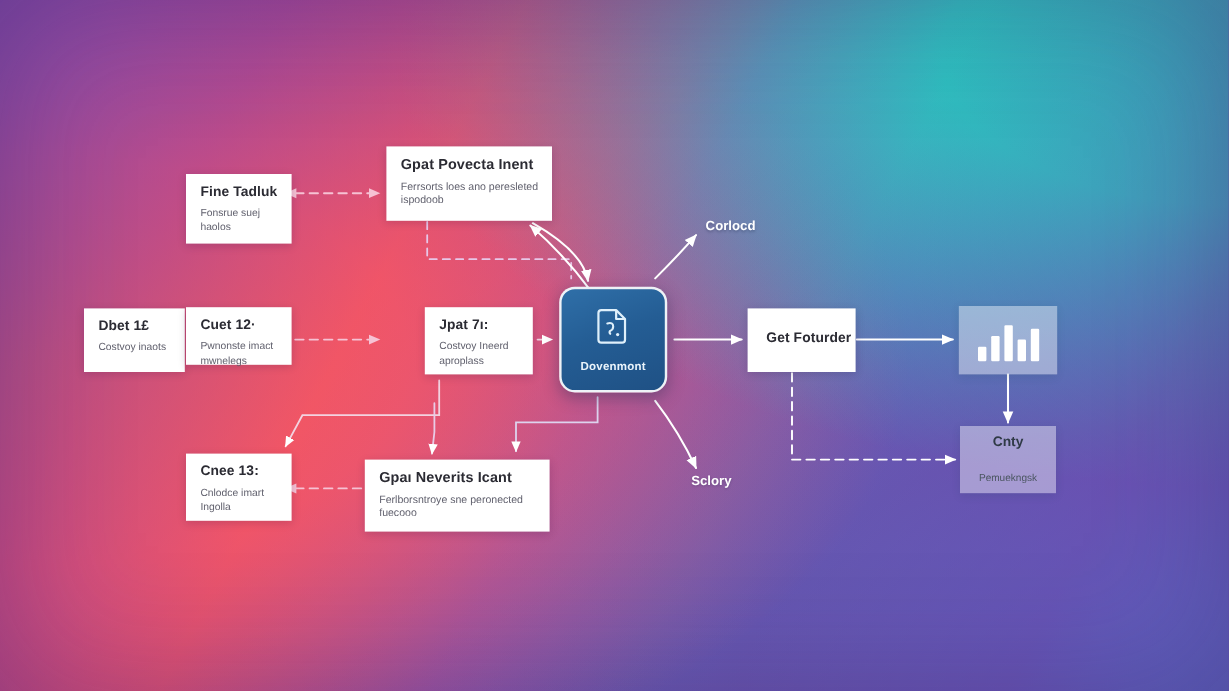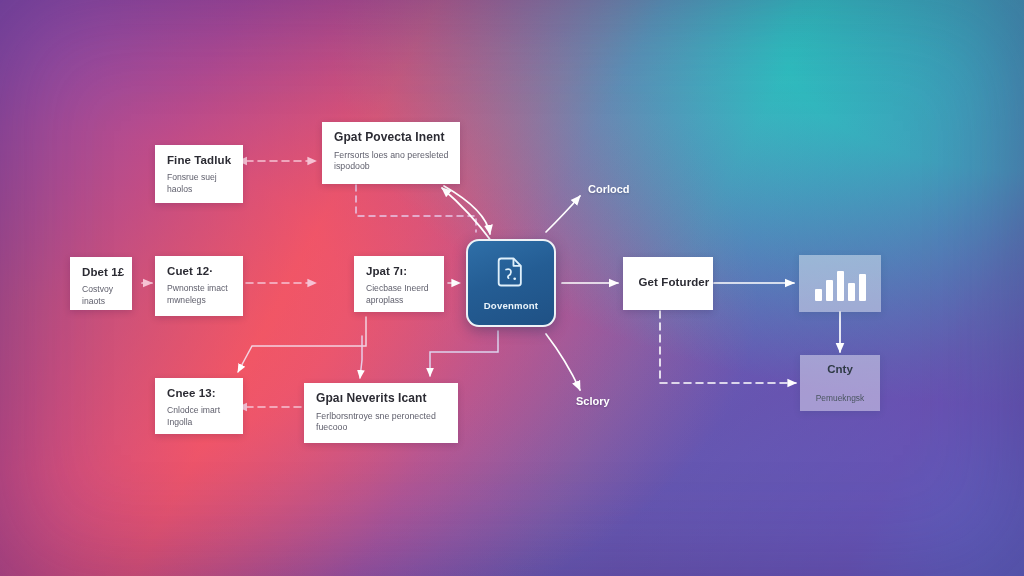--- a/index.html
+++ b/index.html
@@ -233,7 +233,7 @@
     <div class="sub">Ferrsorts loes ano peresleted ispodoob</div>
   </div>
 
-  <div class="node" id="n-dbet" style="left:70px; top:257px; width:62px; height:53px;">
+  <div class="node" id="n-dbet" style="left:70px; top:257px; width:84px; height:53px;">
     <div class="ttl">Dbet 1£</div>
     <div class="sub">Costvoy inaots</div>
   </div>

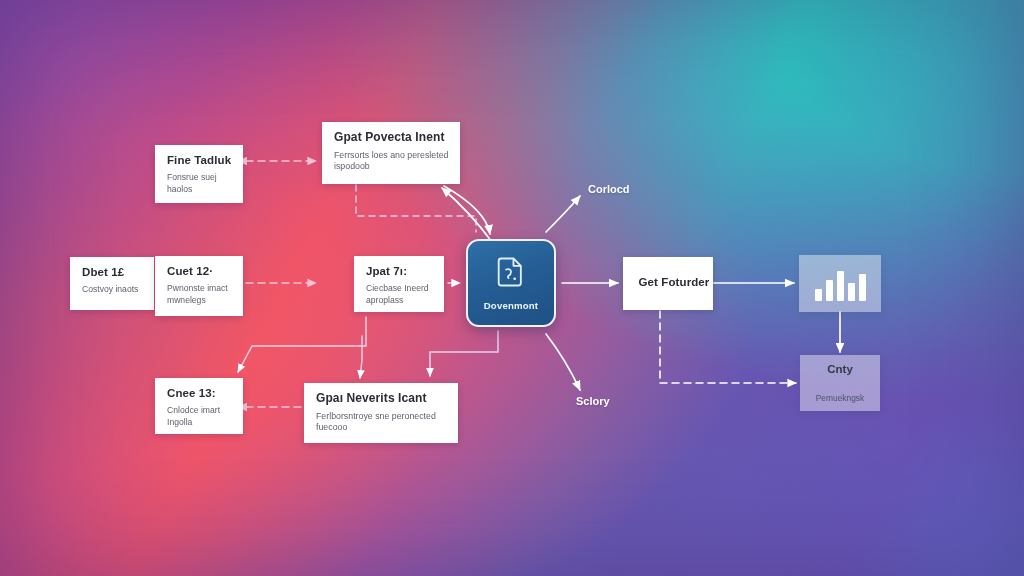--- a/index.html
+++ b/index.html
@@ -238,7 +238,7 @@
     <div class="sub">Costvoy inaots</div>
   </div>
 
-  <div class="node" id="n-cuet" style="left:155px; top:256px; width:88px; height:60px;">
+  <div class="node" id="n-cuet" style="left:155px; top:256px; width:88px; height:48px;">
     <div class="ttl">Cuet 12·</div>
     <div class="sub">Pwnonste imact mwnelegs</div>
   </div>

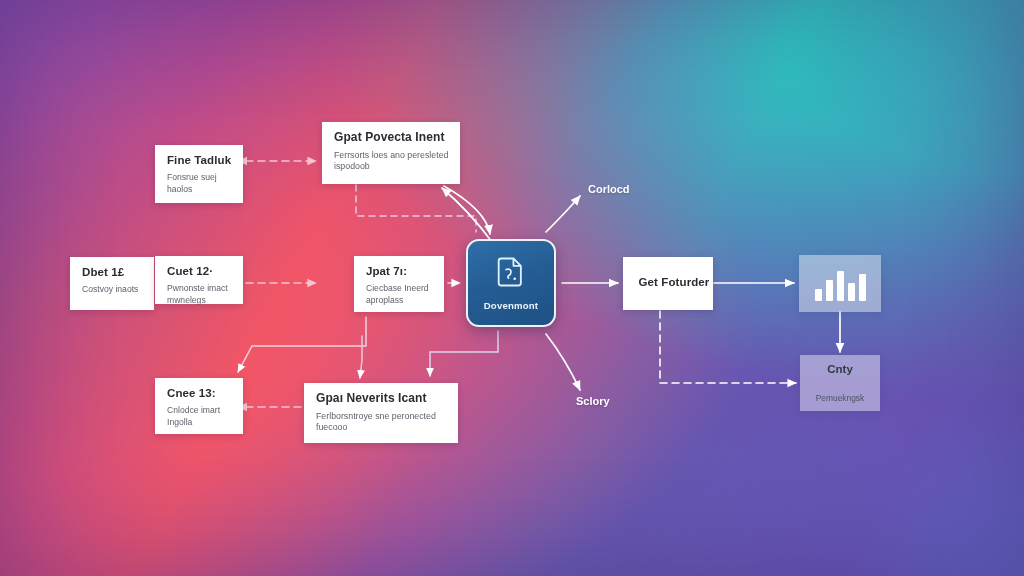--- a/index.html
+++ b/index.html
@@ -245,7 +245,7 @@
 
   <div class="node" id="n-jpat" style="left:322px; top:256px; width:90px; height:56px;margin-left:32px;">
     <div class="ttl">Jpat 7ı:</div>
-    <div class="sub">Ciecbase Ineerd aproplass</div>
+    <div class="sub">Costvoy Ineerd aproplass</div>
   </div>
 
   <div class="node" id="n-cnee" style="left:155px; top:378px; width:88px; height:56px;">

